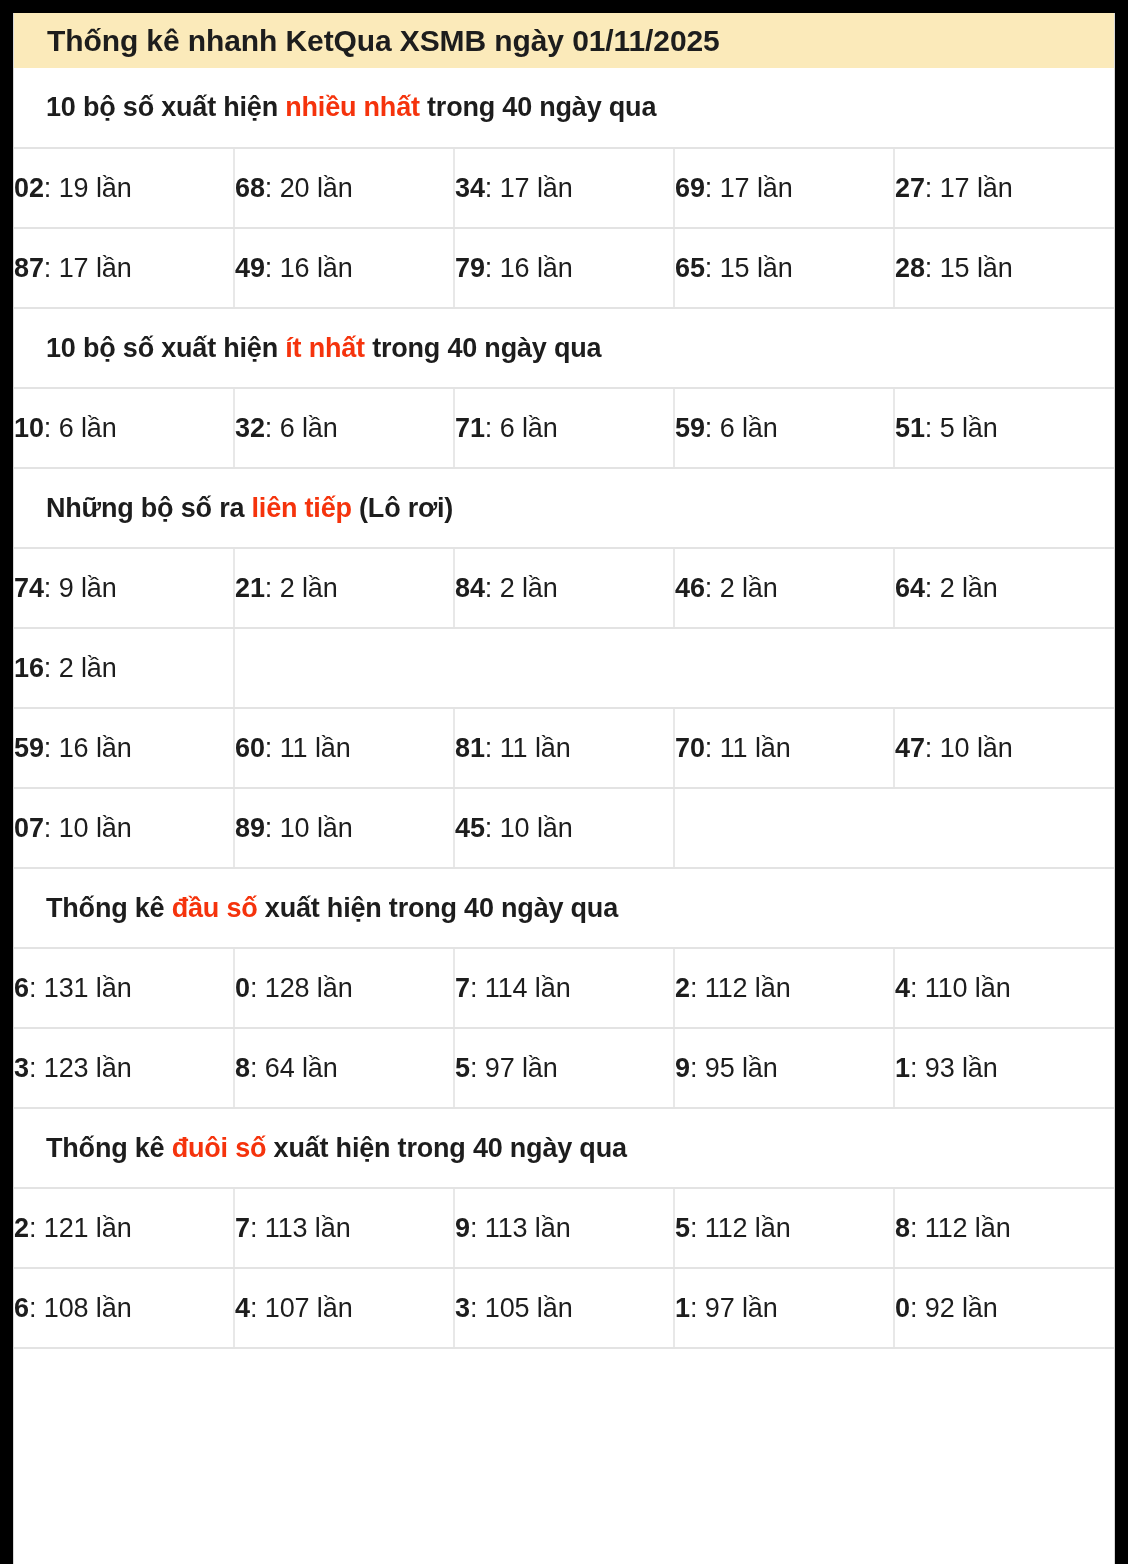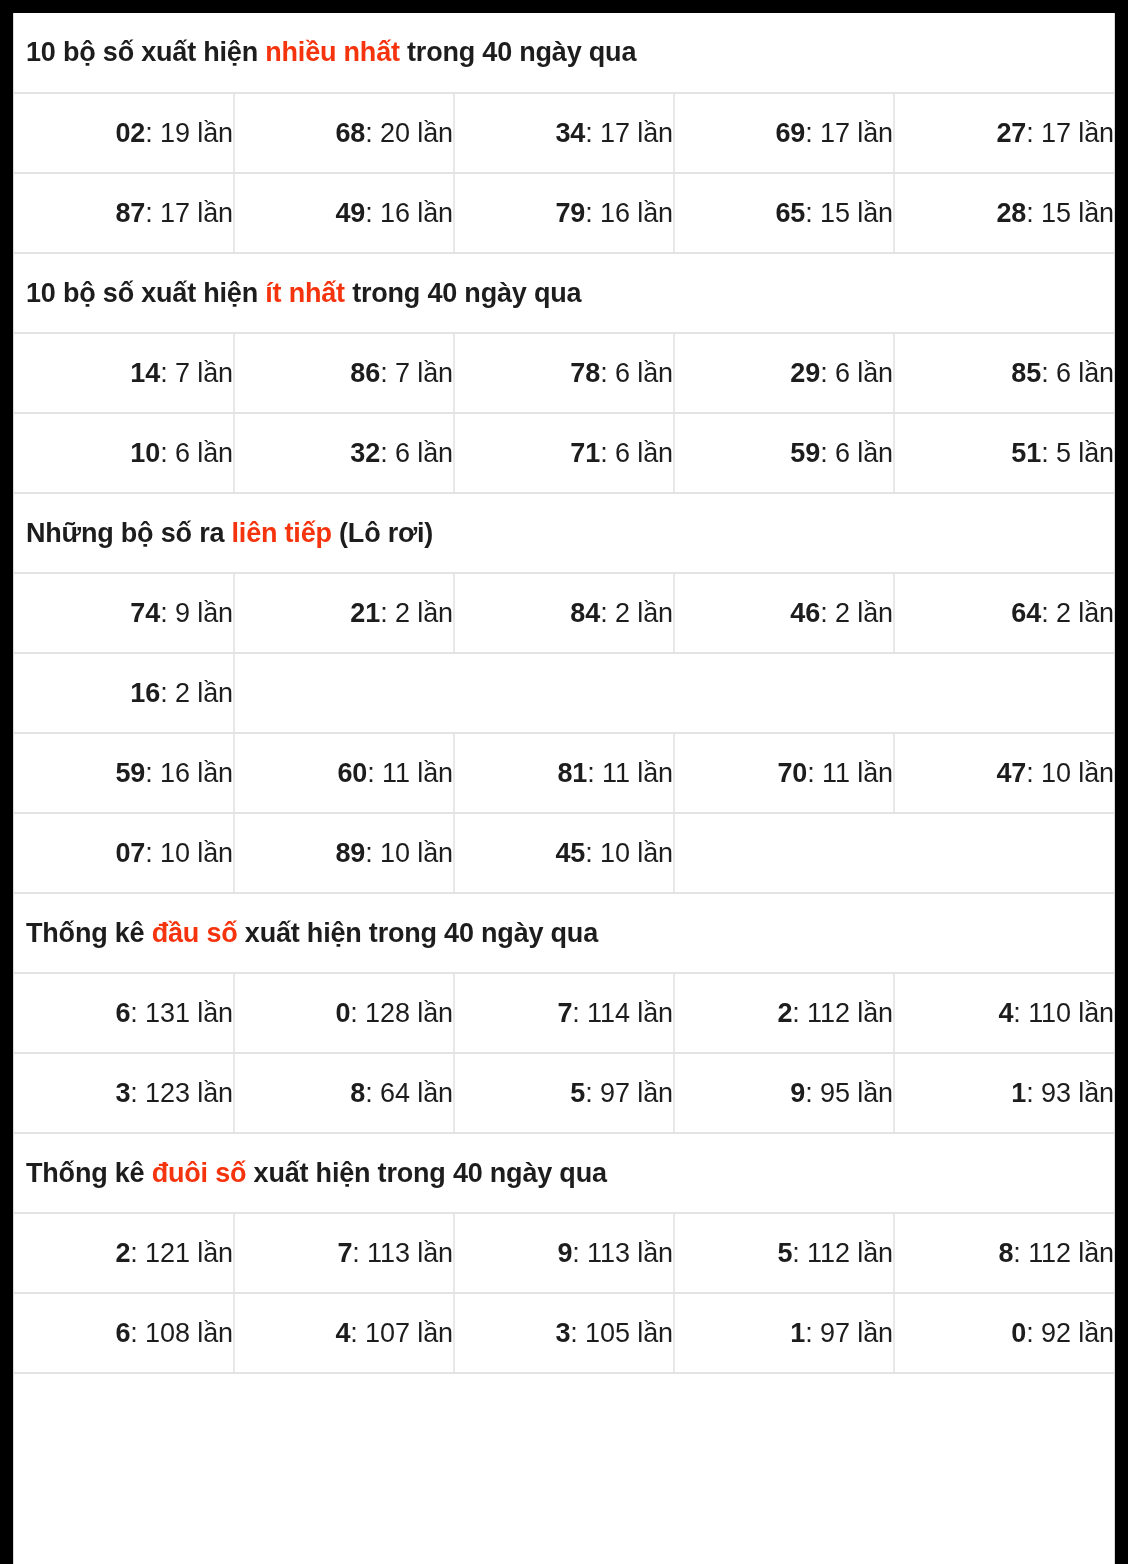--- a/index.html
+++ b/index.html
@@ -96,6 +96,9 @@
 
 <div class="frame">
 
+  <div class="title-bar">
+    <span class="title-text">Thống kê nhanh KetQua XSMB ngày 01/11/2025</span>
+  </div>
 
   <table class="stats">
     <colgroup>

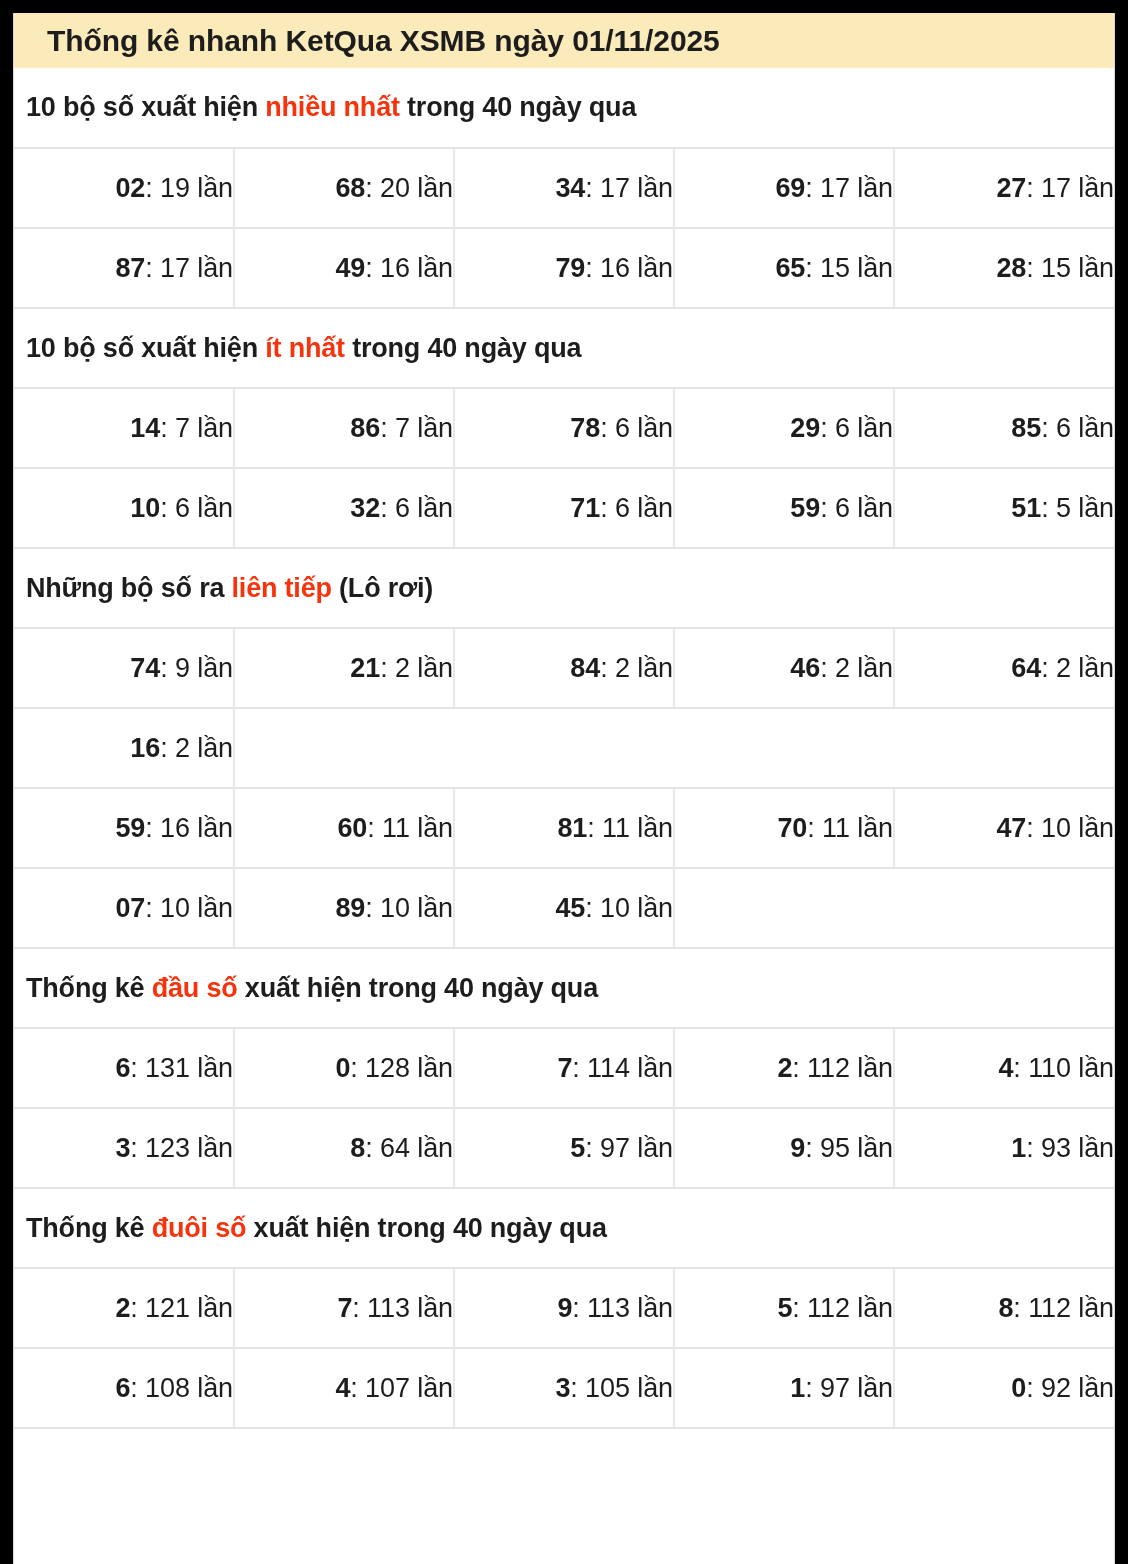--- a/index.html
+++ b/index.html
@@ -53,7 +53,7 @@
 
   tr.section-head > td {
     height: 80px;
-    padding-left: 12px;
+    padding-left: 32px;
     font-size: 27px;
     font-weight: bold;
     color: #1d1d1d;

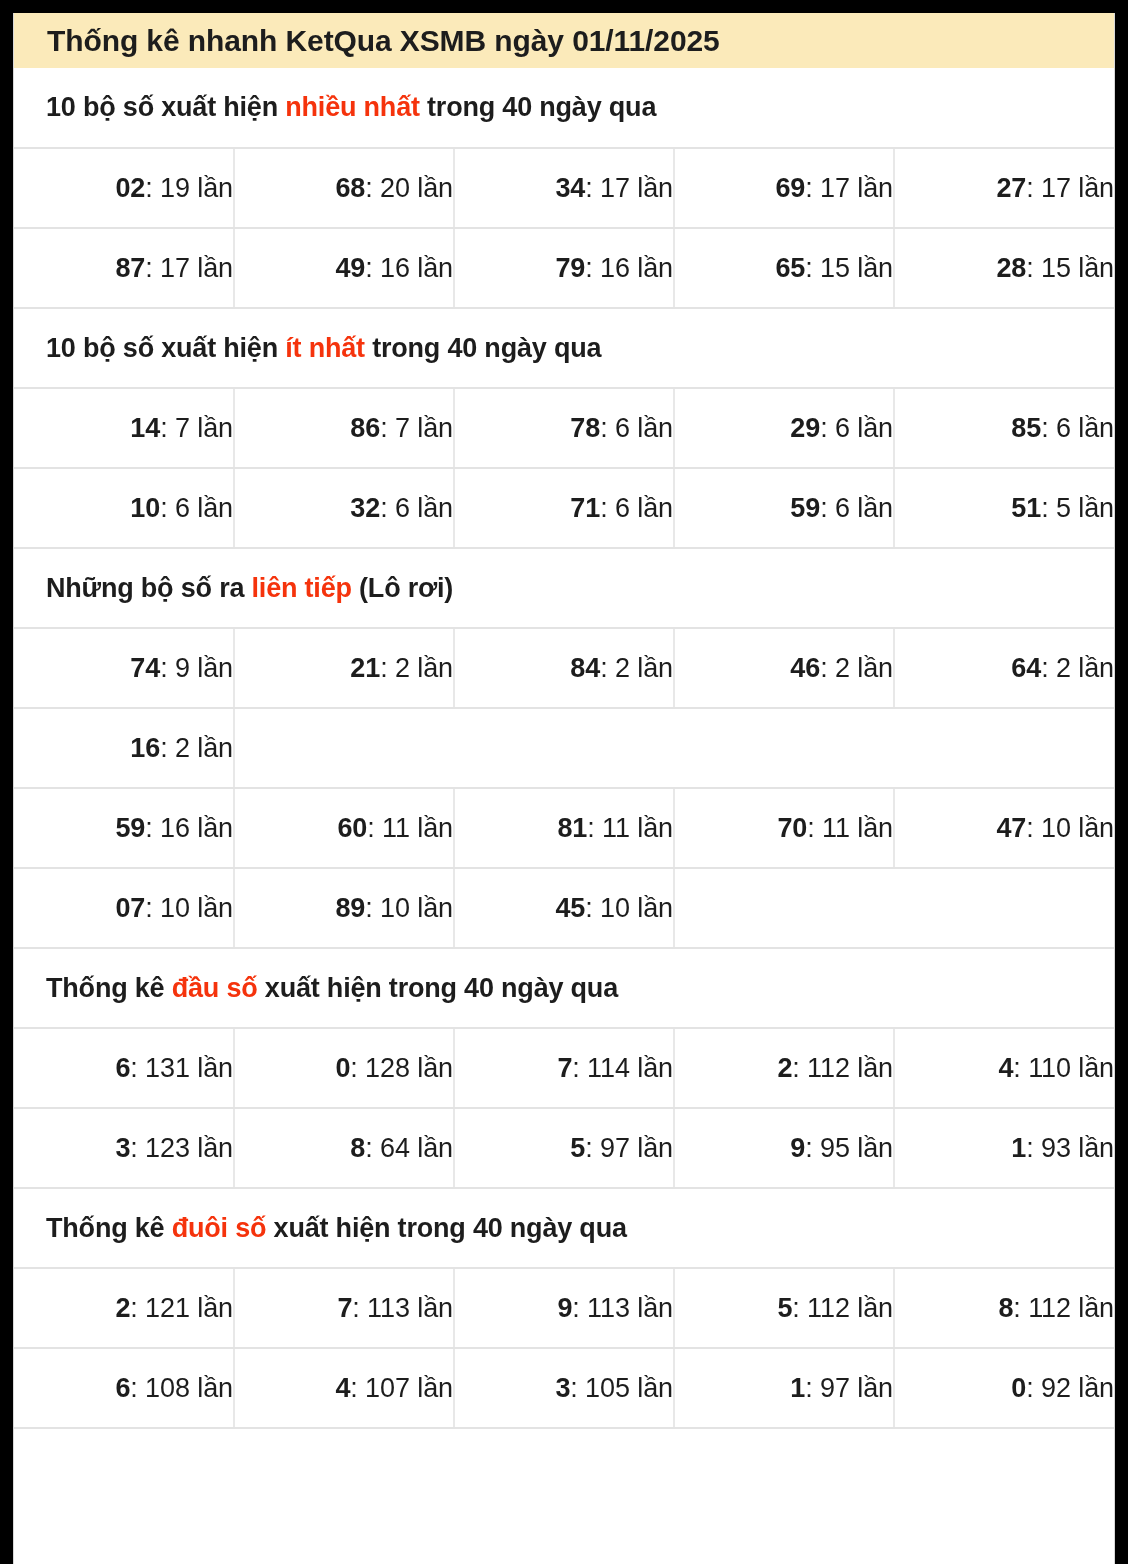--- a/index.html
+++ b/index.html
@@ -69,7 +69,7 @@
 
   tr.data-row > td {
     height: 80px;
-    text-align: right;
+    text-align: left;
     vertical-align: middle;
     font-size: 27px;
     color: #1d1d1d;

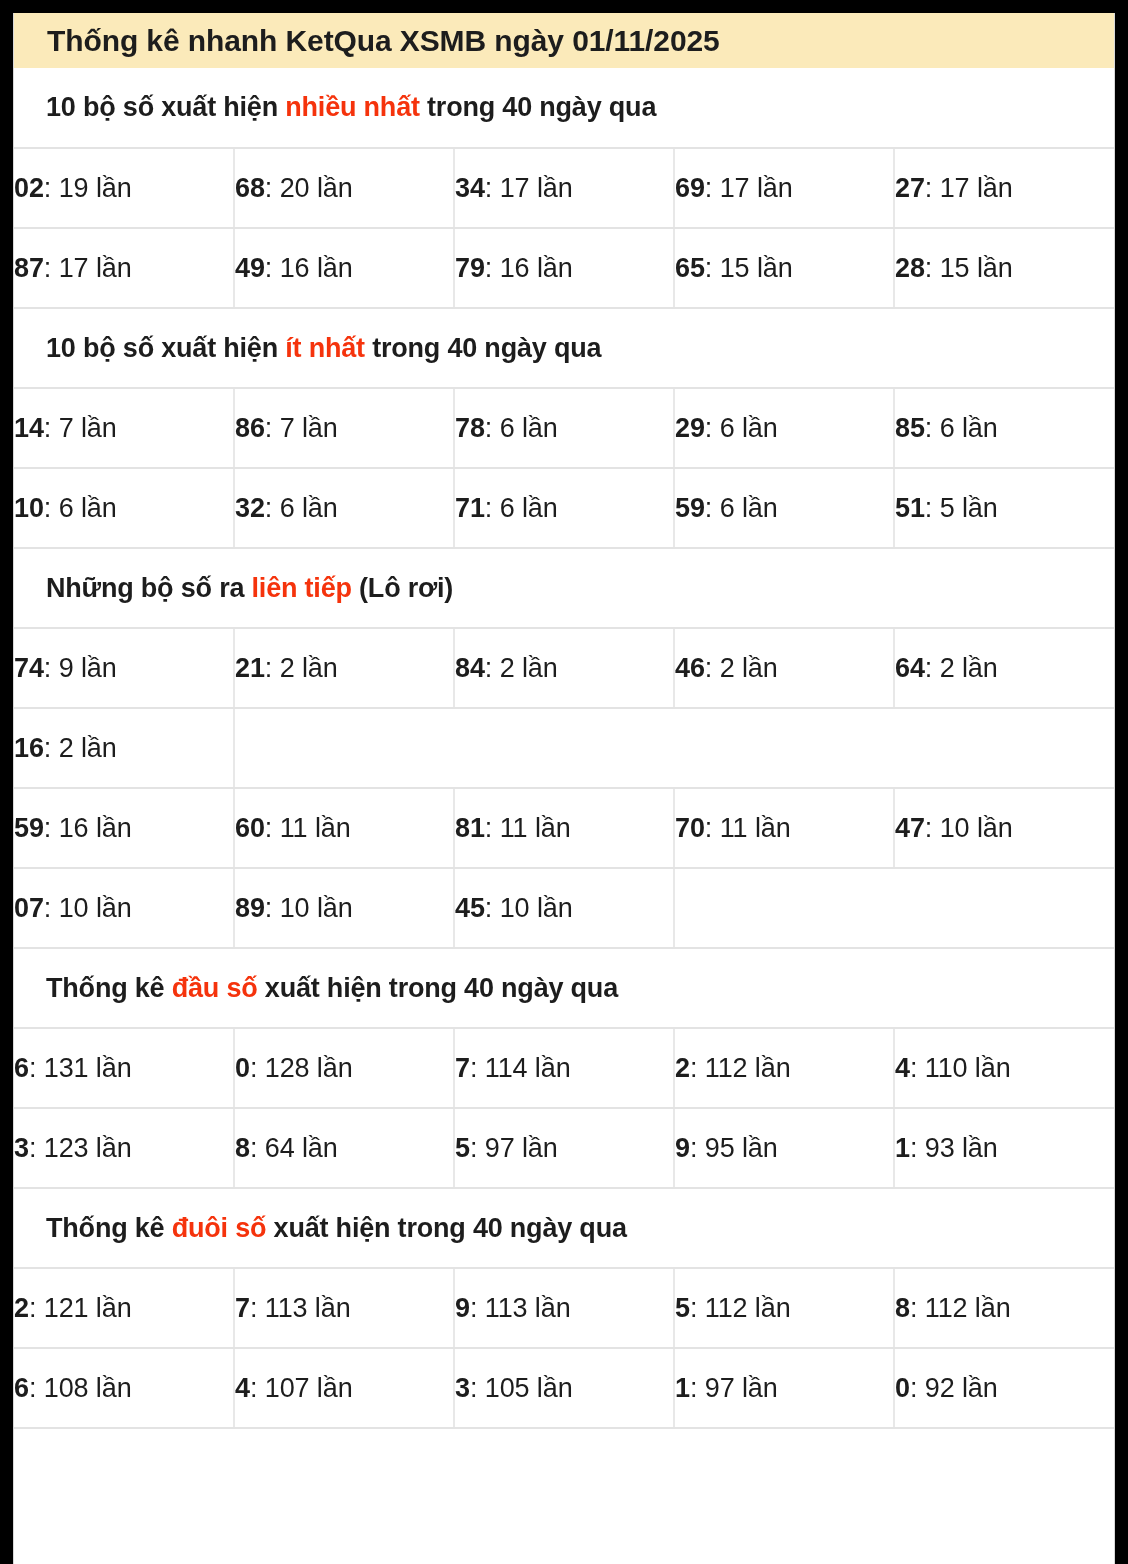--- a/index.html
+++ b/index.html
@@ -130,13 +130,6 @@
           <td colspan="5"><span>10 bộ số xuất hiện </span><span class="hl">ít nhất</span><span> trong 40 ngày qua</span></td>
         </tr>
         <tr class="data-row">
-          <td><span class="num">14</span><span>: 7 lần</span></td>
-          <td><span class="num">86</span><span>: 7 lần</span></td>
-          <td><span class="num">78</span><span>: 6 lần</span></td>
-          <td><span class="num">29</span><span>: 6 lần</span></td>
-          <td><span class="num">85</span><span>: 6 lần</span></td>
-        </tr>
-        <tr class="data-row">
           <td><span class="num">10</span><span>: 6 lần</span></td>
           <td><span class="num">32</span><span>: 6 lần</span></td>
           <td><span class="num">71</span><span>: 6 lần</span></td>

